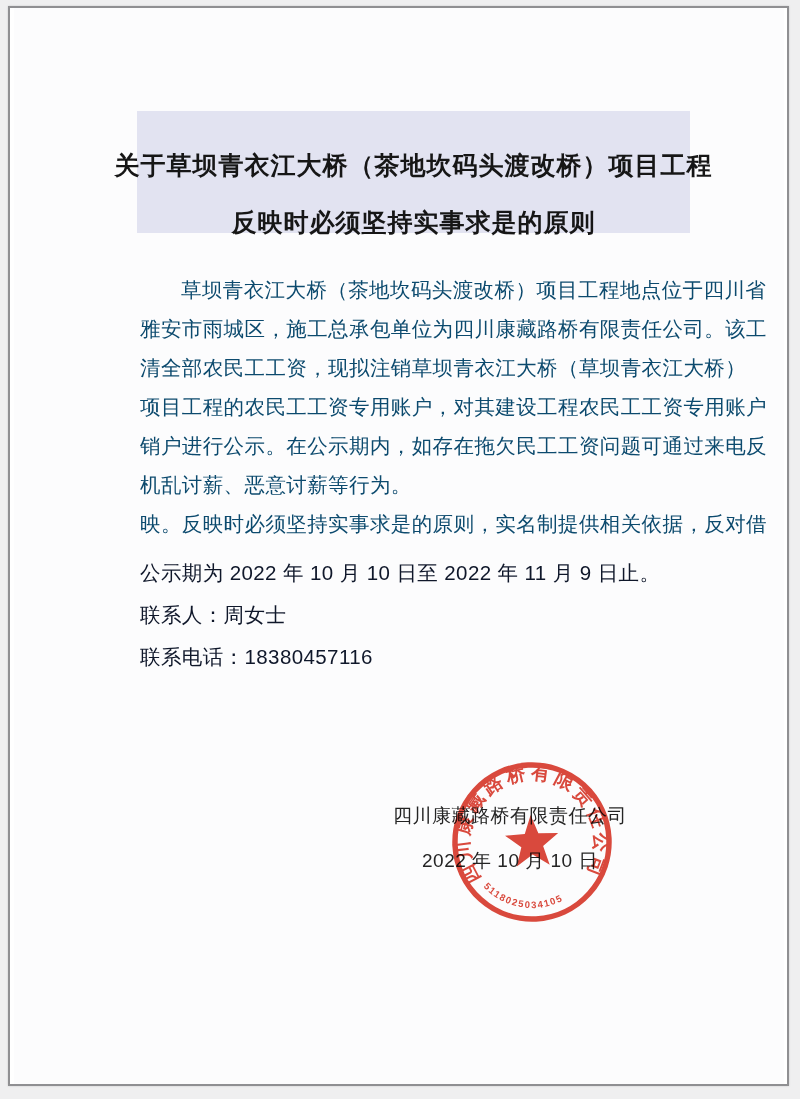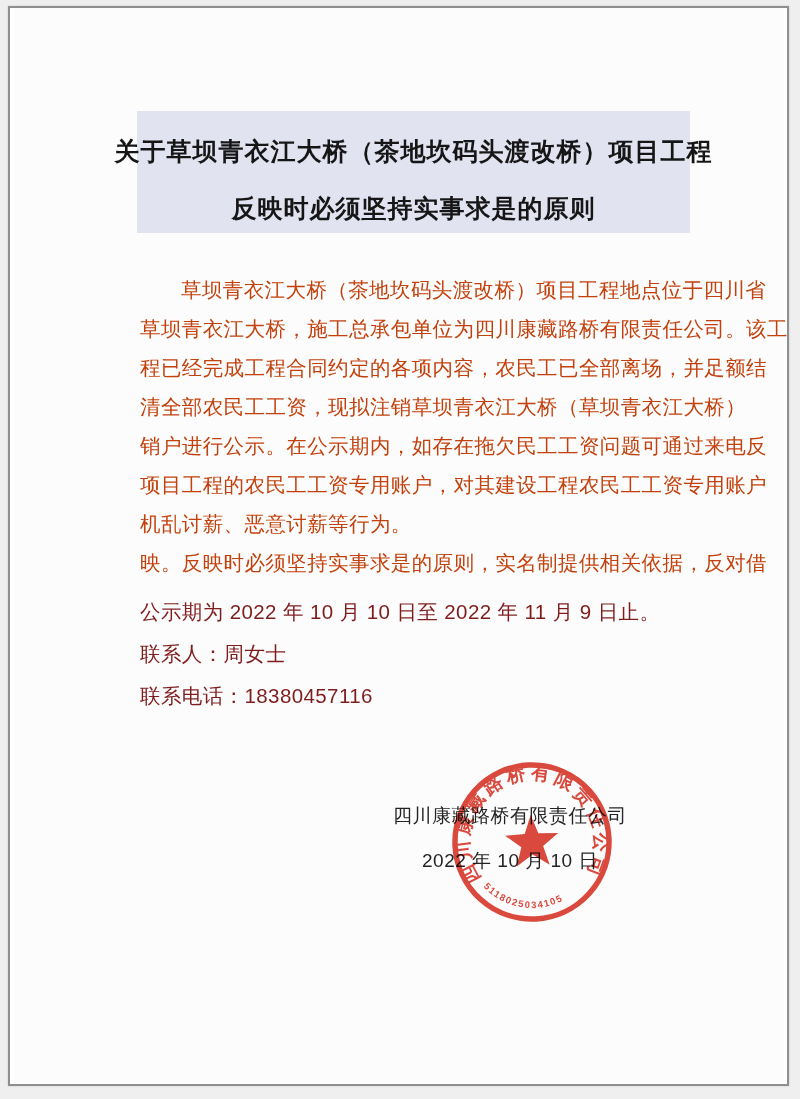--- a/index.html
+++ b/index.html
@@ -29,7 +29,7 @@
     background: #e2e3f1;
     display: flex; flex-direction: column;
     align-items: center;
-    padding-top: 26px;
+    padding-top: 40px;
     box-sizing: border-box;
     gap: 29px;
   }

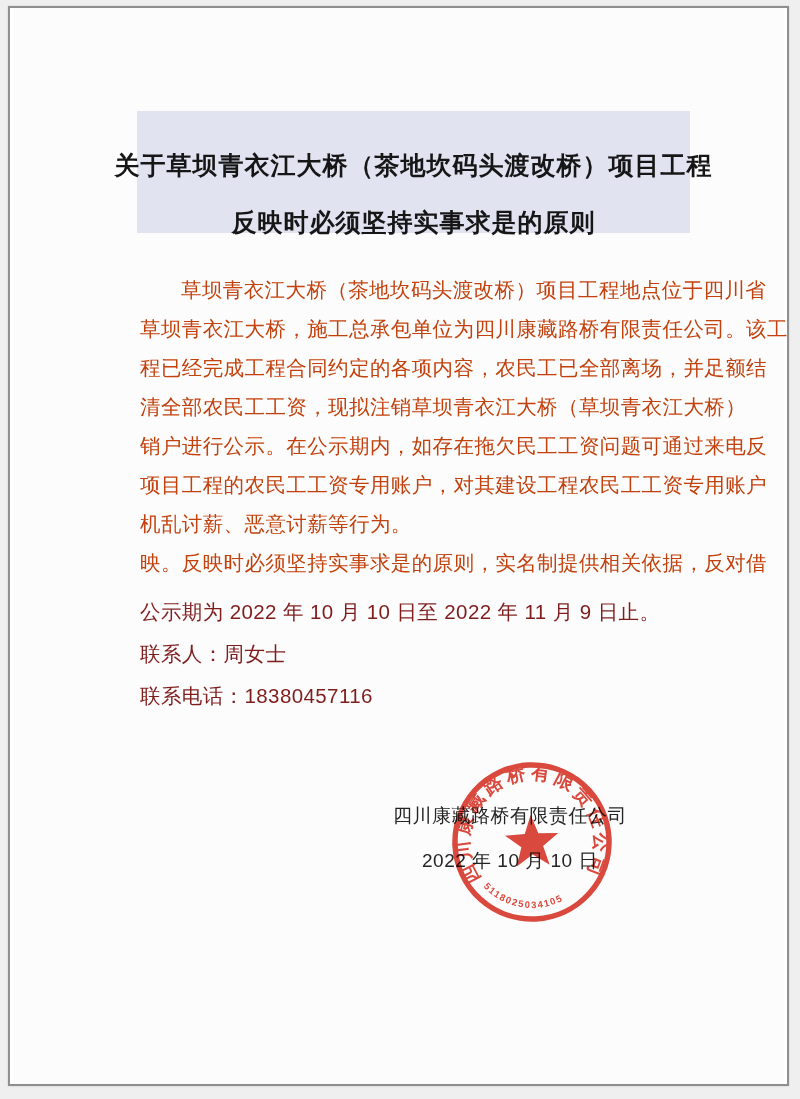--- a/index.html
+++ b/index.html
@@ -51,7 +51,7 @@
     font-size: 20.5px;
     line-height: 39px;
     letter-spacing: 0.4px;
-    color: #c2410c;
+    color: #0c4a6e;
     white-space: nowrap;
   }
   .para-line:first-child { text-indent: 2em; }

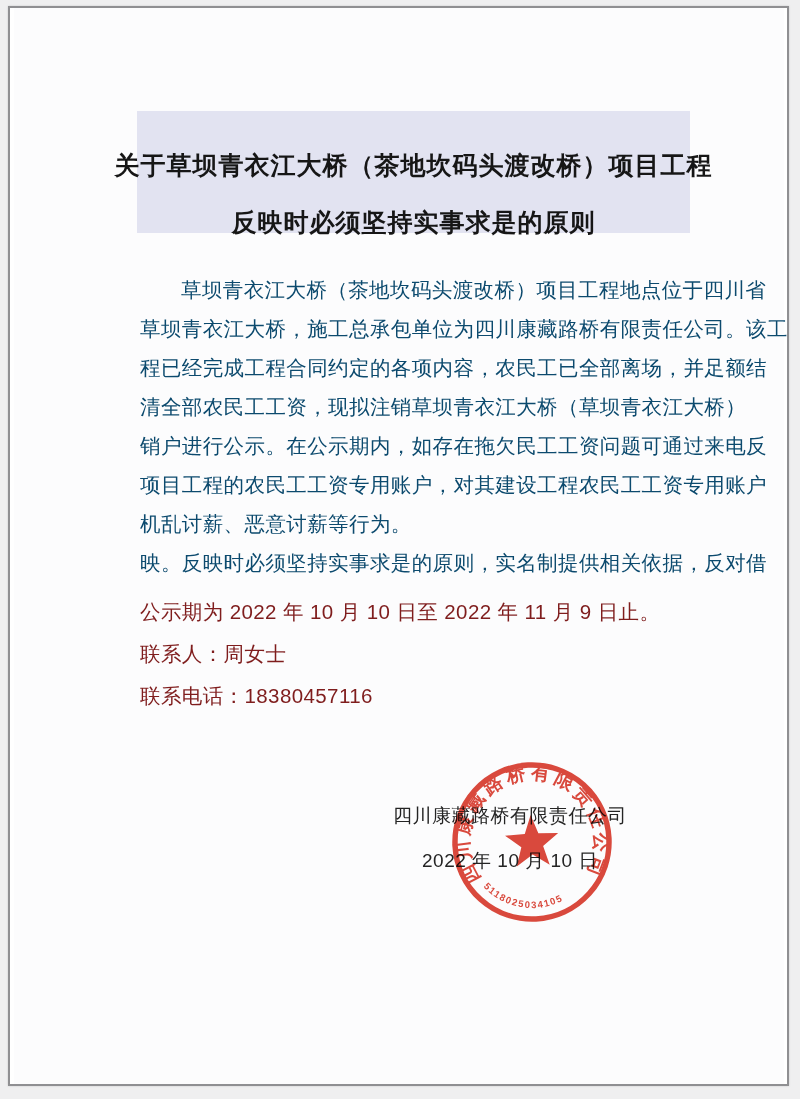--- a/index.html
+++ b/index.html
@@ -116,7 +116,7 @@
     <div class="doc-body">
       <div class="para-block">
           <div class="para-line">草坝青衣江大桥（茶地坎码头渡改桥）项目工程地点位于四川省</div>
-          <div class="para-line">草坝青衣江大桥，施工总承包单位为四川康藏路桥有限责任公司。该工</div>
+          <div class="para-line">雅安市雨城区，施工总承包单位为四川康藏路桥有限责任公司。该工</div>
           <div class="para-line">程已经完成工程合同约定的各项内容，农民工已全部离场，并足额结</div>
           <div class="para-line">清全部农民工工资，现拟注销草坝青衣江大桥（草坝青衣江大桥）</div>
           <div class="para-line">销户进行公示。在公示期内，如存在拖欠民工工资问题可通过来电反</div>

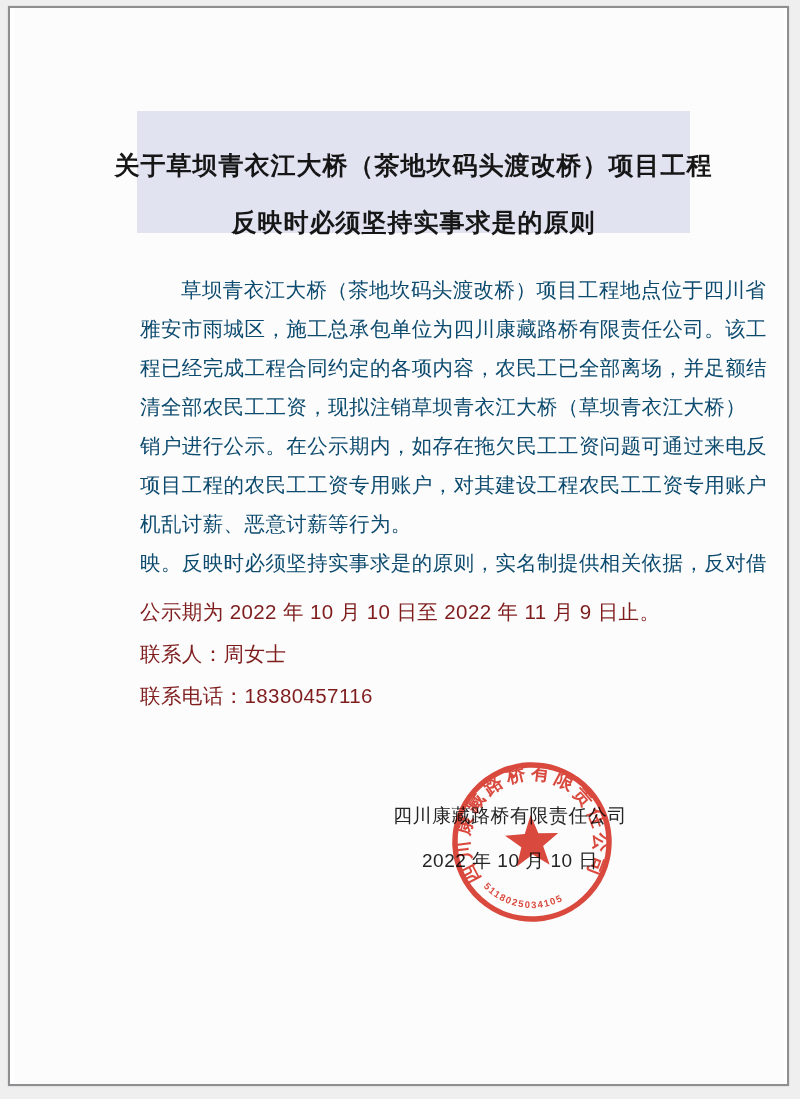--- a/index.html
+++ b/index.html
@@ -117,7 +117,6 @@
       <div class="para-block">
           <div class="para-line">草坝青衣江大桥（茶地坎码头渡改桥）项目工程地点位于四川省</div>
           <div class="para-line">雅安市雨城区，施工总承包单位为四川康藏路桥有限责任公司。该工</div>
-          <div class="para-line">程已经完成工程合同约定的各项内容，农民工已全部离场，并足额结</div>
           <div class="para-line">清全部农民工工资，现拟注销草坝青衣江大桥（草坝青衣江大桥）</div>
           <div class="para-line">销户进行公示。在公示期内，如存在拖欠民工工资问题可通过来电反</div>
           <div class="para-line">项目工程的农民工工资专用账户，对其建设工程农民工工资专用账户</div>

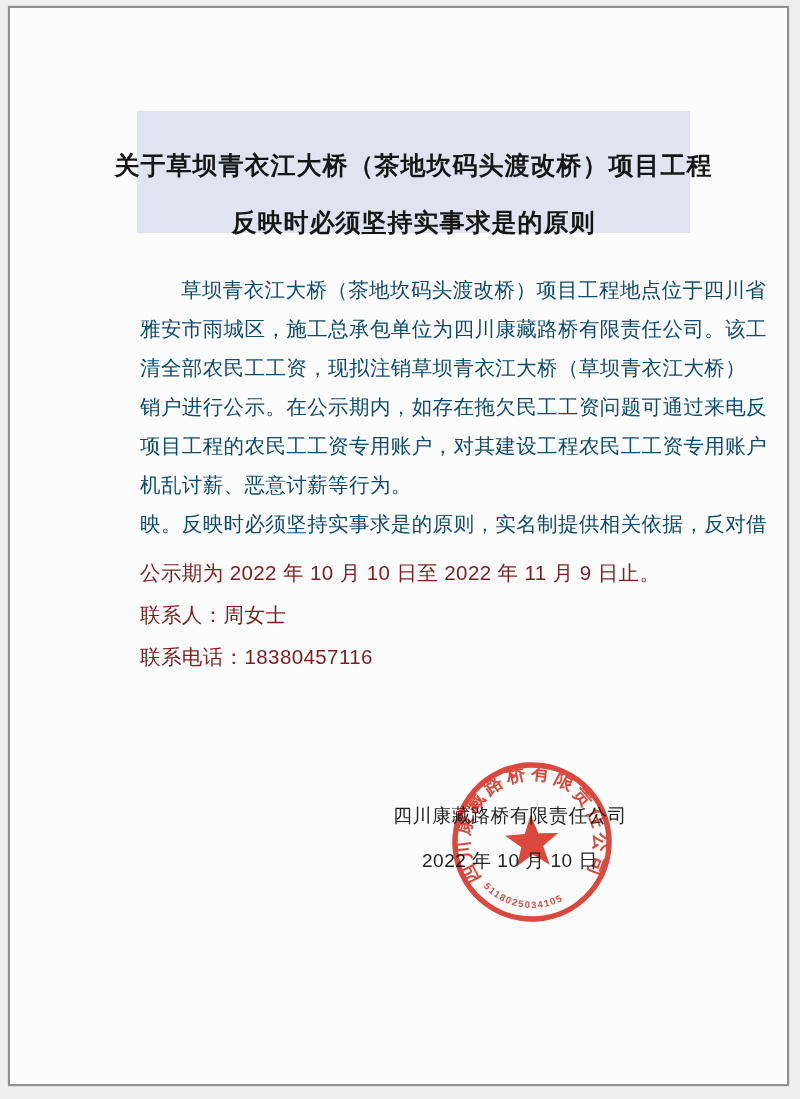--- a/index.html
+++ b/index.html
@@ -118,8 +118,8 @@
           <div class="para-line">草坝青衣江大桥（茶地坎码头渡改桥）项目工程地点位于四川省</div>
           <div class="para-line">雅安市雨城区，施工总承包单位为四川康藏路桥有限责任公司。该工</div>
           <div class="para-line">清全部农民工工资，现拟注销草坝青衣江大桥（草坝青衣江大桥）</div>
+          <div class="para-line">项目工程的农民工工资专用账户，对其建设工程农民工工资专用账户</div>
           <div class="para-line">销户进行公示。在公示期内，如存在拖欠民工工资问题可通过来电反</div>
-          <div class="para-line">项目工程的农民工工资专用账户，对其建设工程农民工工资专用账户</div>
           <div class="para-line">机乱讨薪、恶意讨薪等行为。</div>
           <div class="para-line">映。反映时必须坚持实事求是的原则，实名制提供相关依据，反对借</div>
         </div>

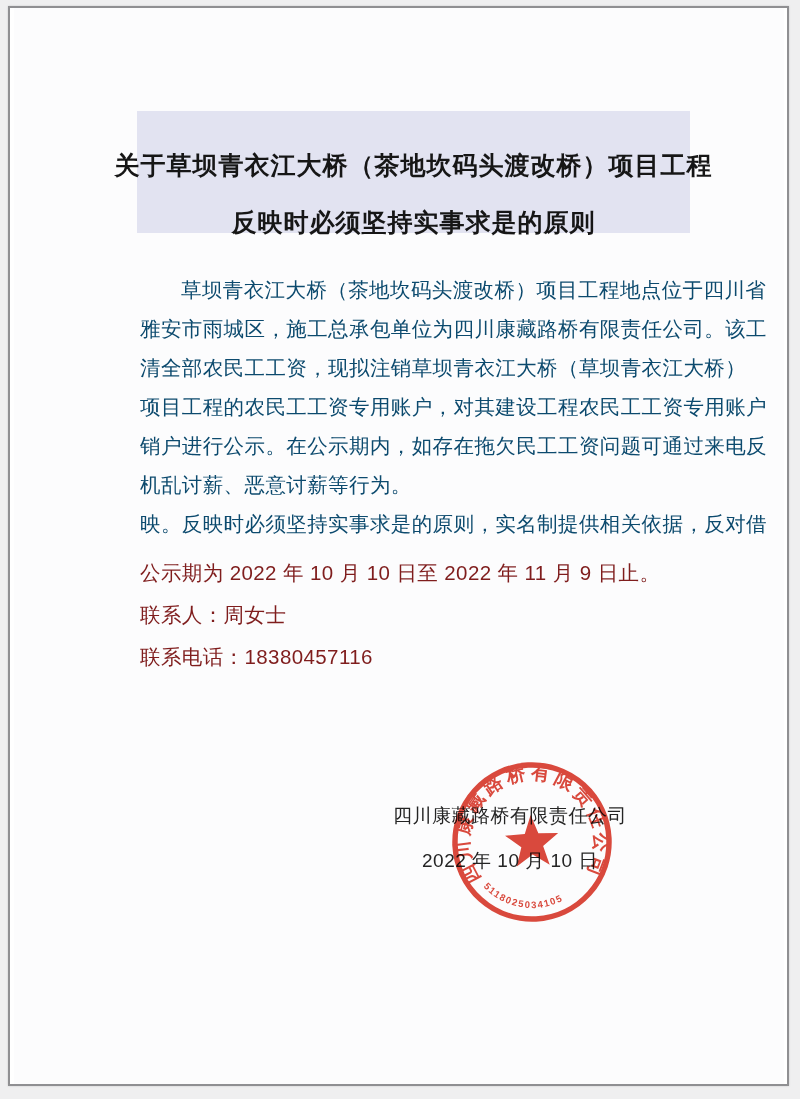--- a/index.html
+++ b/index.html
@@ -61,7 +61,7 @@
     font-size: 20.5px;
     line-height: 42px;
     letter-spacing: 0.4px;
-    color: #7f1d1d;
+    color: #0f172a;
     white-space: nowrap;
   }
 

